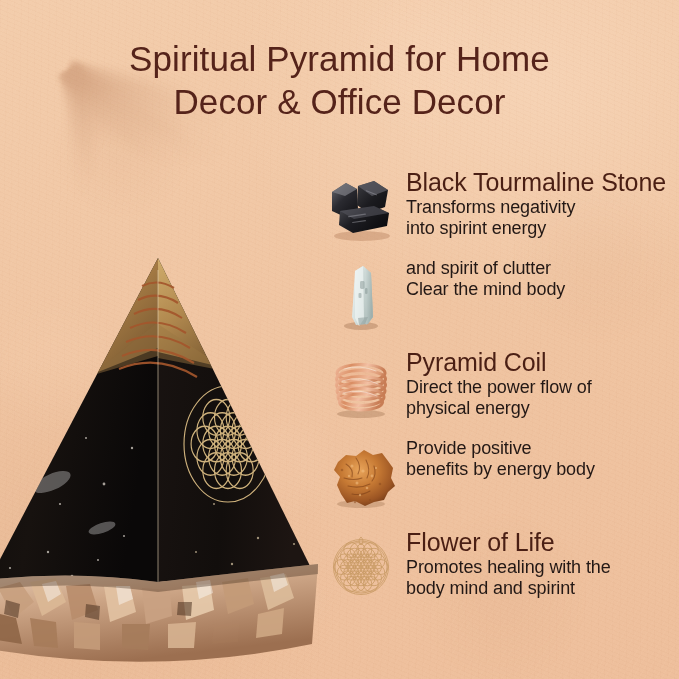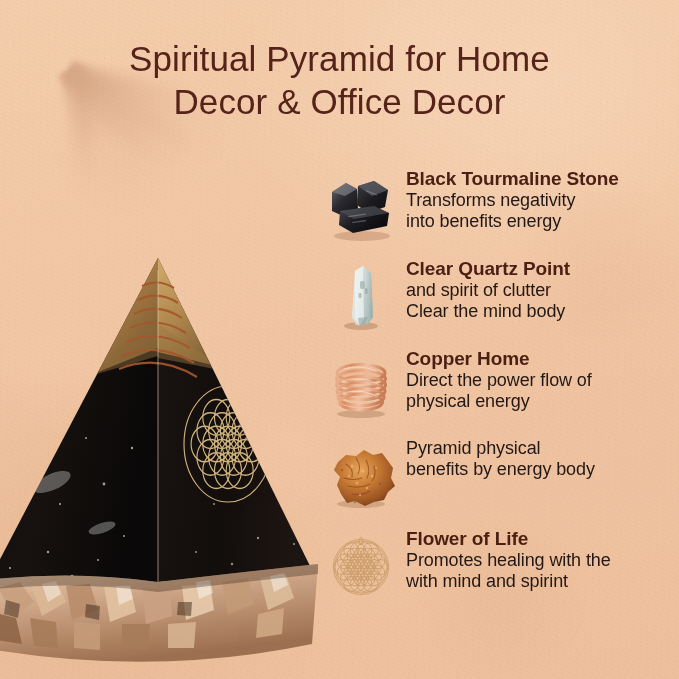--- a/index.html
+++ b/index.html
@@ -100,8 +100,8 @@
   .ficon svg { display: block; width: 100%; height: 100%; }
   .fhead {
     color: #4a1f14;
-    font-size: 19px;
-    font-weight: bold;
+    font-size: 25px;
+    font-weight: normal;
     line-height: 1.12;
     letter-spacing: -.1px;
     margin: 0 0 1px 0;

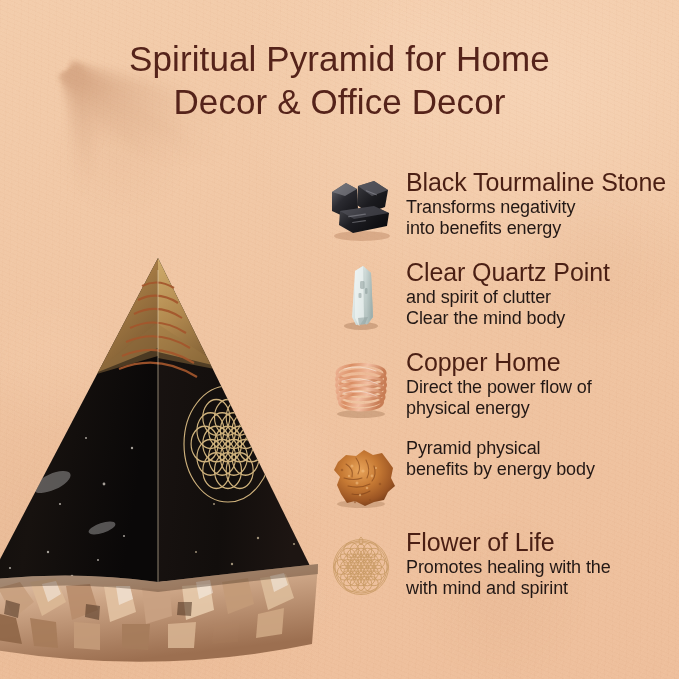--- a/index.html
+++ b/index.html
@@ -349,7 +349,7 @@
       <div class="fhead">Black Tourmaline Stone</div>
       <div class="fbody">
         <span>Transforms negativity</span>
-        <span>into benefits energy</span>
+        <span>into spirint energy</span>
       </div>
     </div>
 

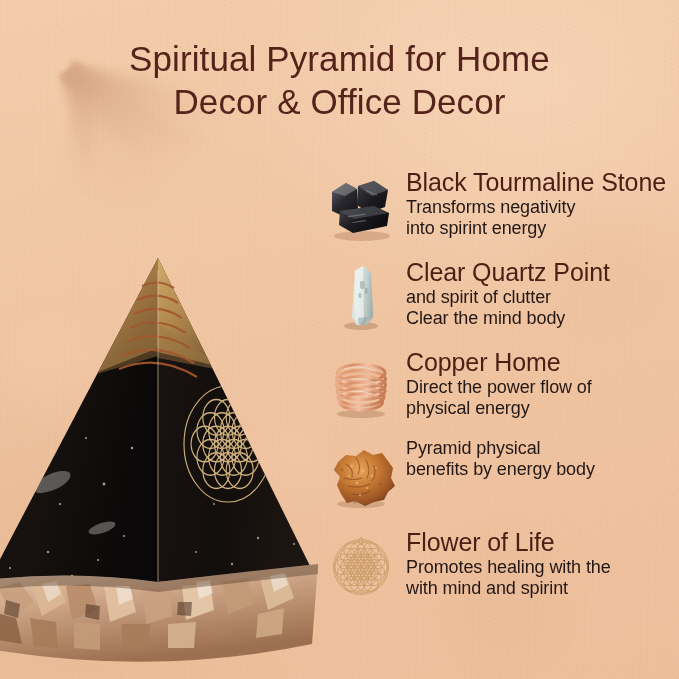--- a/index.html
+++ b/index.html
@@ -379,7 +379,6 @@
           <path d="M36 58 l10 -1 -3 7 -6 1 z" fill="#8fa19e" opacity=".55"></path>
         </svg>
       </div>
-      <div class="fhead">Clear Quartz Point</div>
       <div class="fbody">
         <span>and spirit of clutter</span>
         <span>Clear the mind body</span>

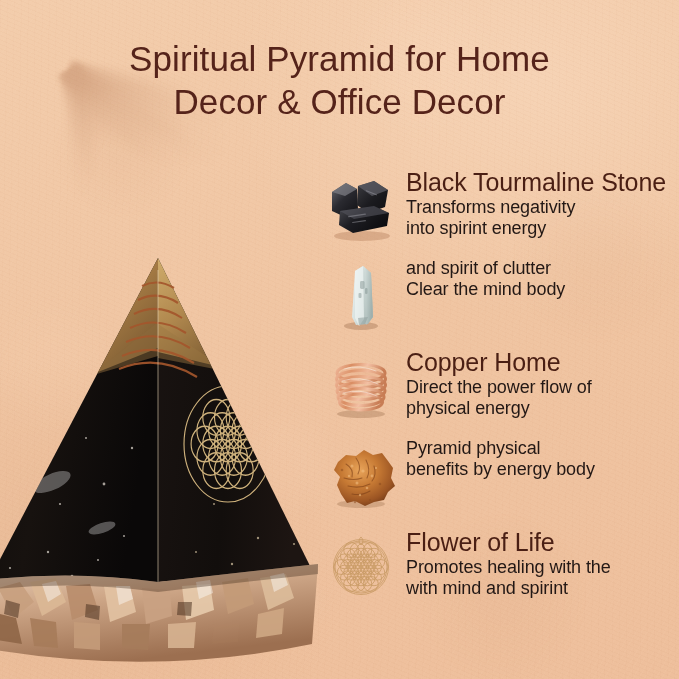--- a/index.html
+++ b/index.html
@@ -413,7 +413,7 @@
           </g>
         </svg>
       </div>
-      <div class="fhead">Copper Home</div>
+      <div class="fhead">Pyramid Coil</div>
       <div class="fbody">
         <span>Direct the power flow of</span>
         <span>physical energy</span>

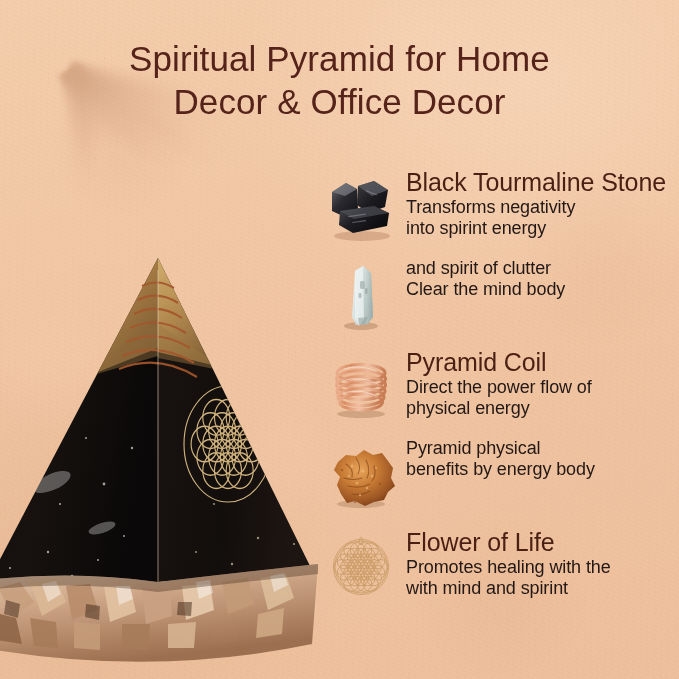--- a/index.html
+++ b/index.html
@@ -461,7 +461,7 @@
         </svg>
       </div>
       <div class="fbody">
-        <span>Pyramid physical</span>
+        <span>Provide positive</span>
         <span>benefits by energy body</span>
       </div>
     </div>

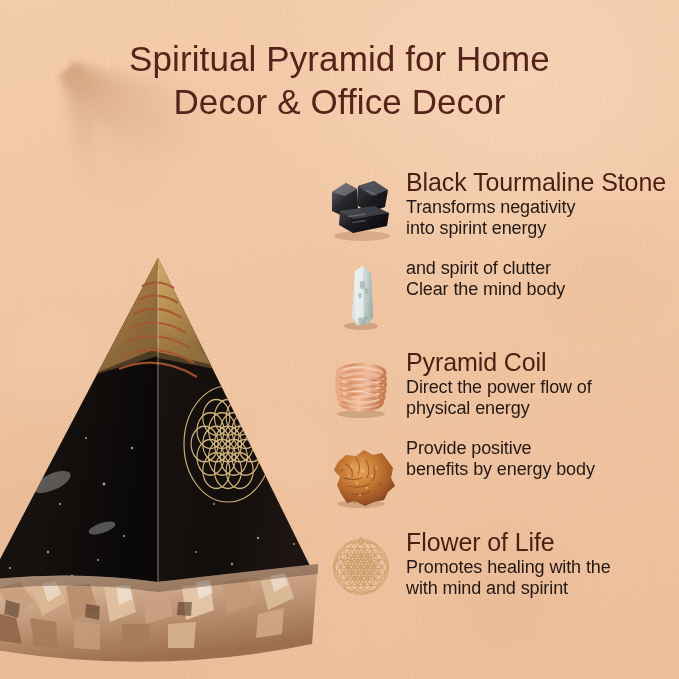--- a/index.html
+++ b/index.html
@@ -518,7 +518,7 @@
       <div class="fhead">Flower of Life</div>
       <div class="fbody">
         <span>Promotes healing with the</span>
-        <span>with mind and spirint</span>
+        <span>body mind and spirint</span>
       </div>
     </div>
 

